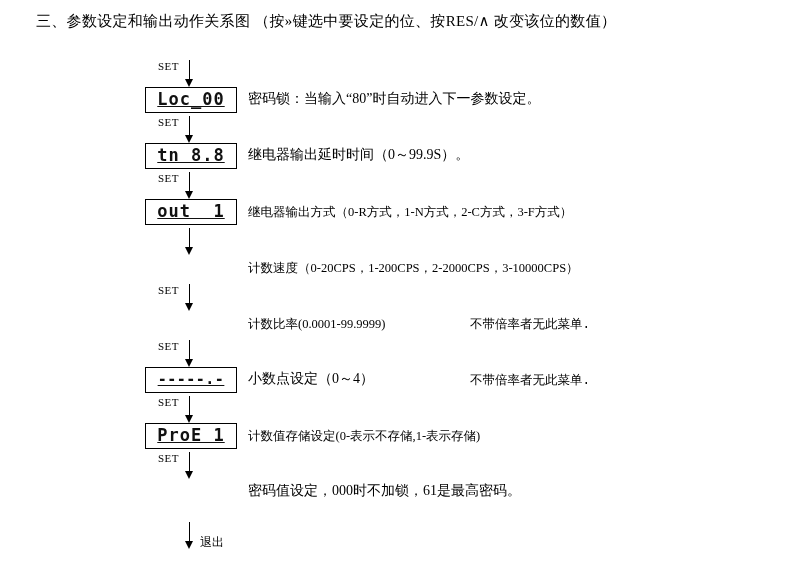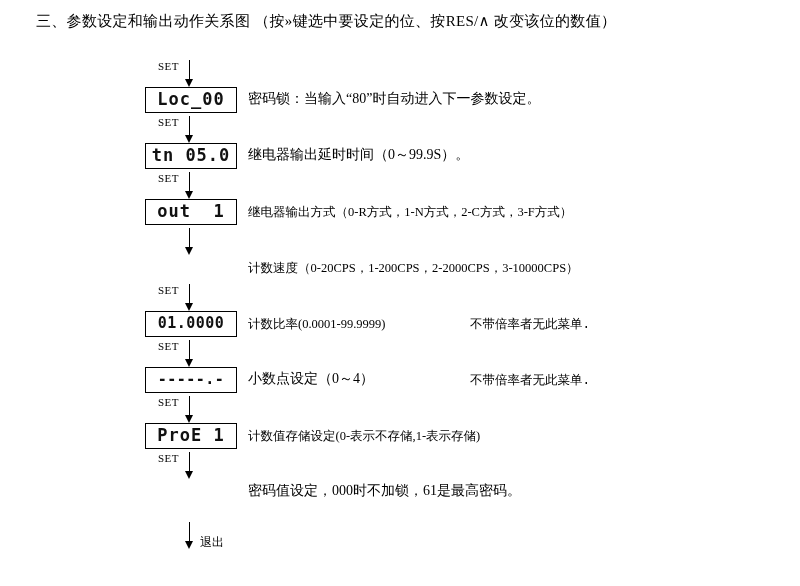--- a/index.html
+++ b/index.html
@@ -82,6 +82,7 @@
     text-align: center;
     white-space: pre;
     color: #111;
+    text-decoration: underline;
   }
   .lcd.small {
     font-size: 15px;

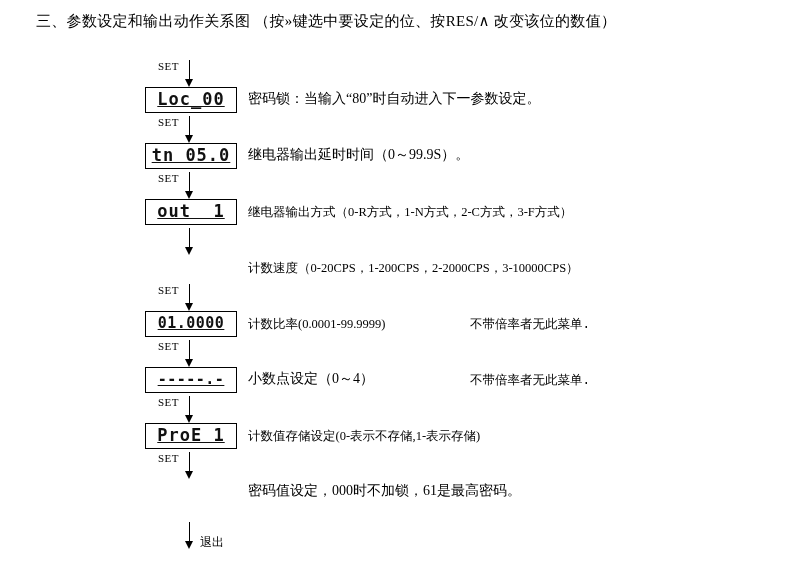--- a/index.html
+++ b/index.html
@@ -156,7 +156,7 @@
     <span class="set-label">SET</span>
     <span class="arrow-line"></span>
     <span class="arrow-head"></span>
-    <div class="lcd">tn 05.0</div>
+    <div class="lcd">tn 8.8</div>
     <div class="desc">继电器输出延时时间（0～99.9S）。</div>
   </div>
 

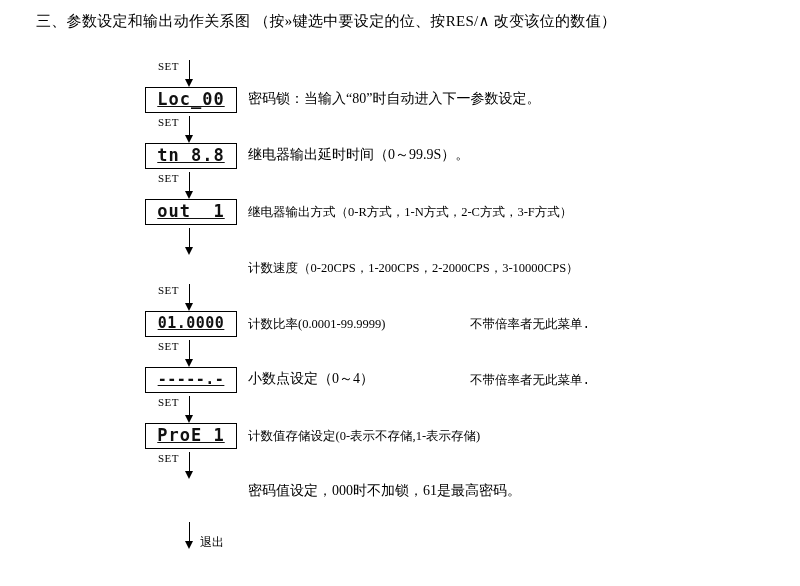--- a/index.html
+++ b/index.html
@@ -178,7 +178,6 @@
     <span class="set-label">SET</span>
     <span class="arrow-line"></span>
     <span class="arrow-head"></span>
-    <div class="lcd small">01.0000</div>
     <div class="desc sm">计数比率(0.0001-99.9999)</div>
     <div class="note">不带倍率者无此菜单.</div>
   </div>

